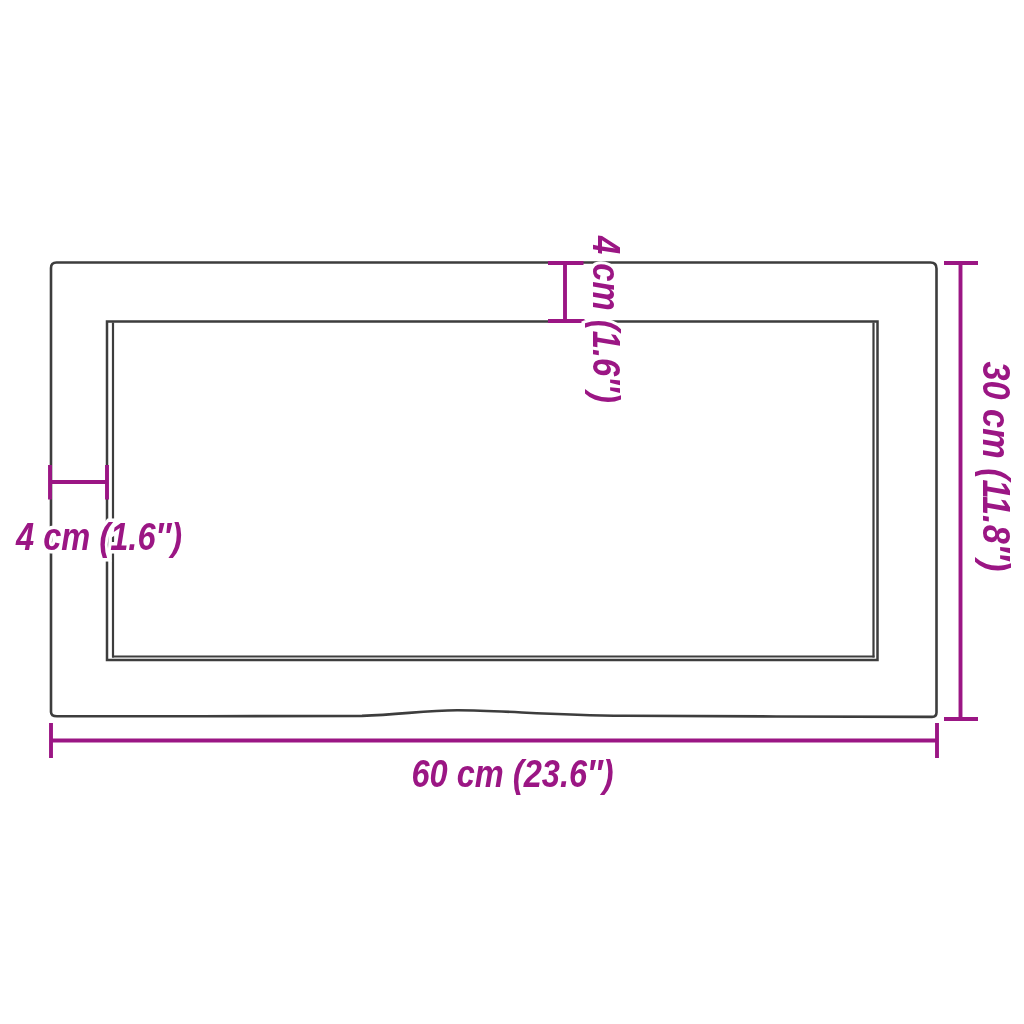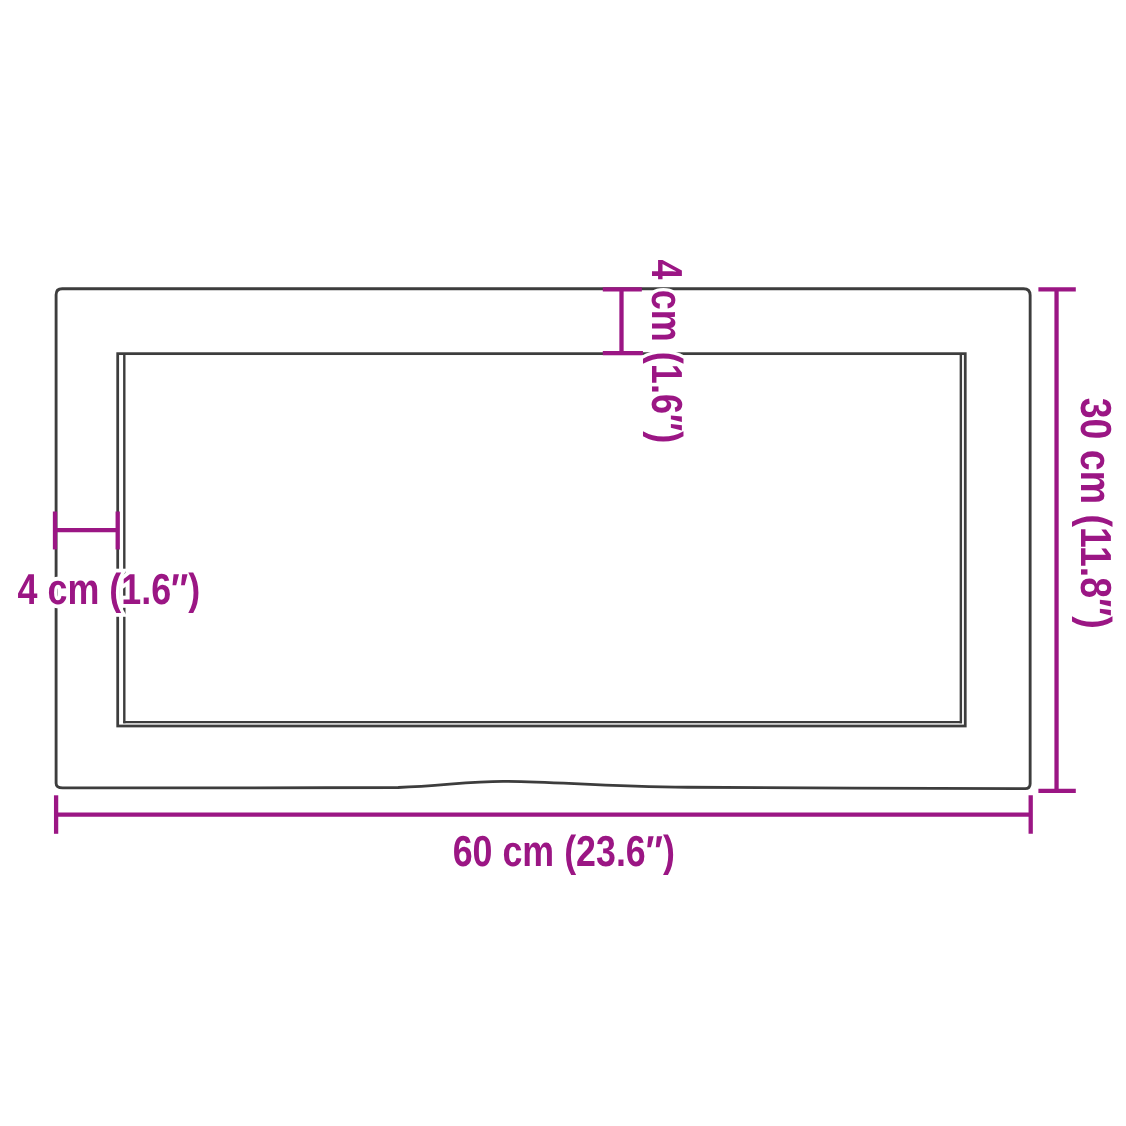--- a/index.html
+++ b/index.html
@@ -3,7 +3,7 @@
 <meta charset="utf-8">
 <style>
   html,body{margin:0;padding:0;background:#ffffff;}
-  .wrap{width:1024px;height:1024px;position:relative;background:#ffffff;overflow:hidden;}
+  .wrap{width:1024px;height:1024px;position:relative;background:#ffffff;overflow:hidden;font-style:italic;}
   text{font-family:"Liberation Sans",sans-serif;font-weight:bold;}
 </style>
 </head>

